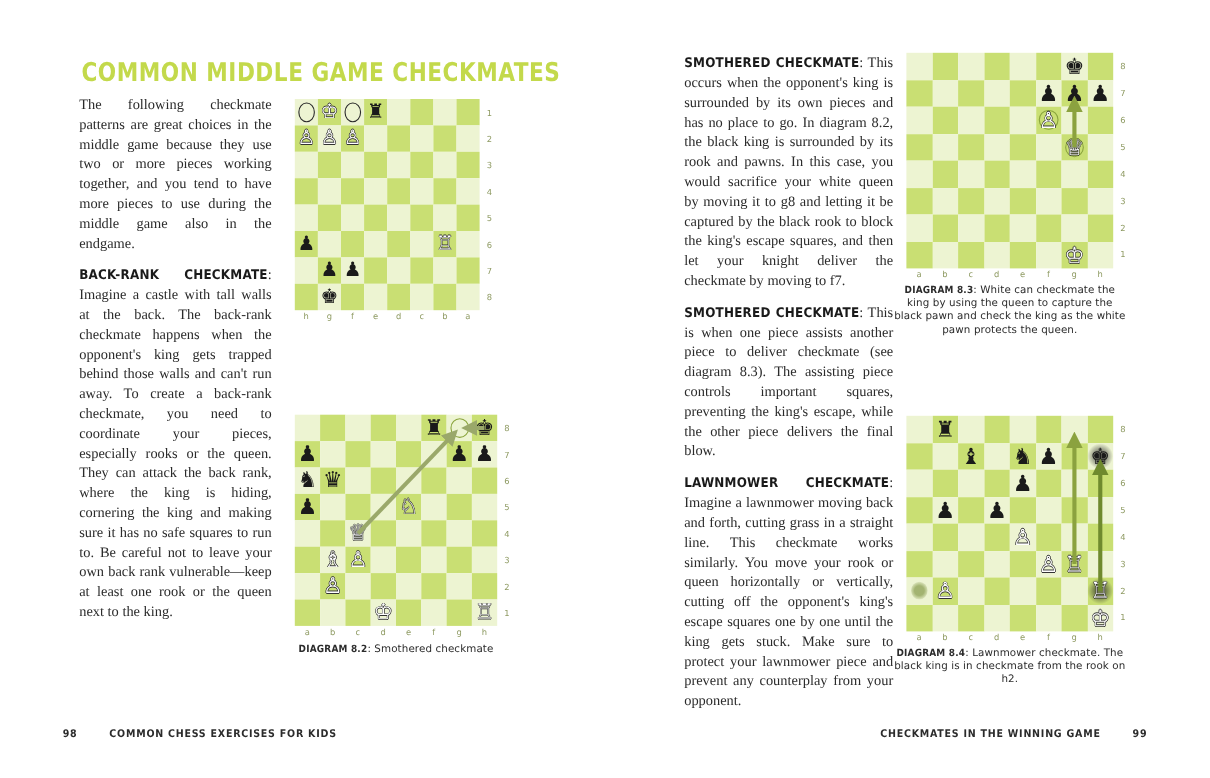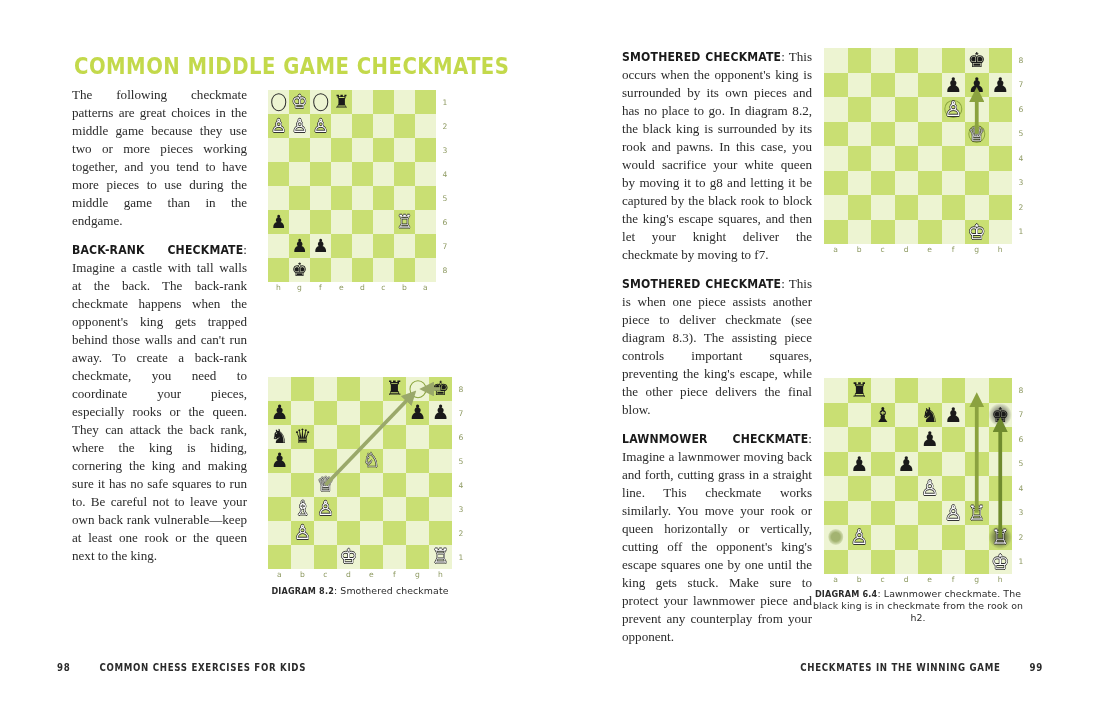--- a/index.html
+++ b/index.html
@@ -148,7 +148,7 @@
   <h1 class="section-title">COMMON MIDDLE GAME CHECKMATES</h1>
 
   <div class="col" id="col-left">
-    <p class="body">The following checkmate patterns are great choices in the middle game because they use two or more pieces working together, and you tend to have more pieces to use during the middle game than in the endgame.</p>
+    <p class="body">The following checkmate patterns are great choices in the middle game because they use two or more pieces working together, and you tend to have more pieces to use during the middle game also in the endgame.</p>
     <p class="body"><span class="runin">BACK-RANK CHECKMATE</span><span>: Imagine a castle with tall walls at the back. The back-rank checkmate happens when the opponent's king gets trapped behind those walls and can't run away. To create a back-rank checkmate, you need to coordinate your pieces, especially rooks or the queen. They can attack the back rank, where the king is hiding, cornering the king and making sure it has no safe squares to run to. Be careful not to leave your own back rank vulnerable—keep at least one rook or the queen next to the king.</span></p>
   </div>
 

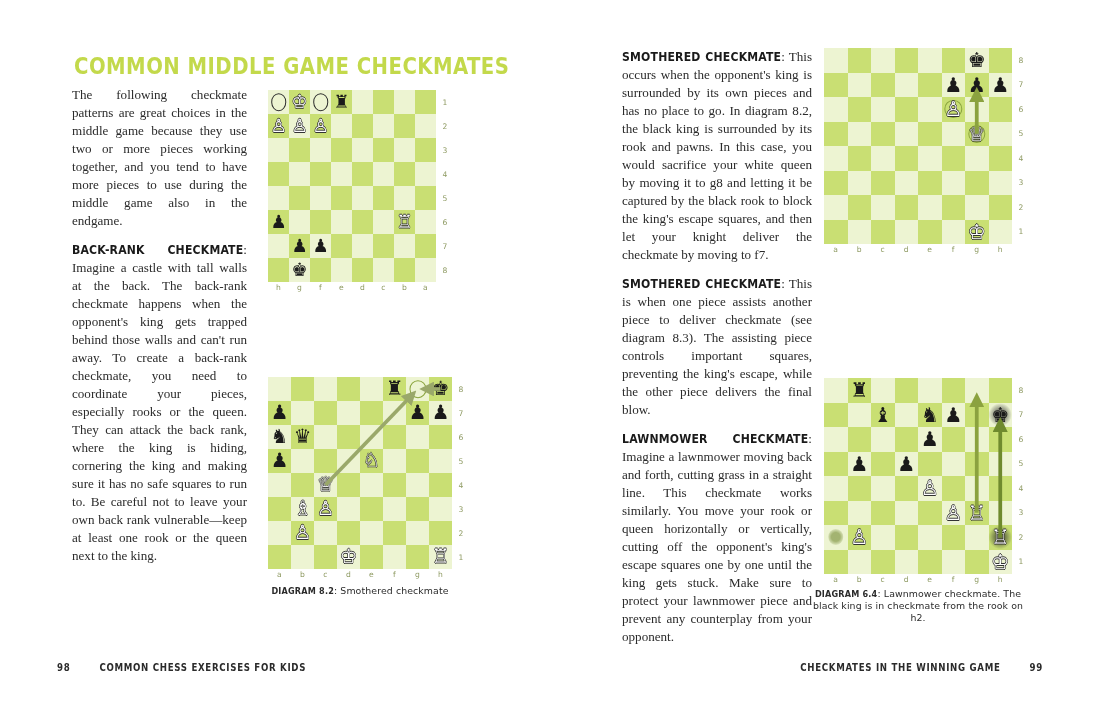--- a/index.html
+++ b/index.html
@@ -522,6 +522,7 @@
           <line x1="152.75" y1="85.75" x2="152.75" y2="44.1" stroke="#8ba23f" stroke-width="3.7600000000000002" marker-end="url(#ah2_0)"></line>
         </svg>
       </div>
+    <div class="caption" style="width:212px;margin-left:-12px;margin-top:14px;"><span class="dlabel">DIAGRAM 8.3</span><span>: White can checkmate the king by using the queen to capture the black pawn and check the king as the white pawn protects the queen.</span></div>
   </div>
 
   <div class="diagram" id="dg-84" style="left:824px;top:378px;">

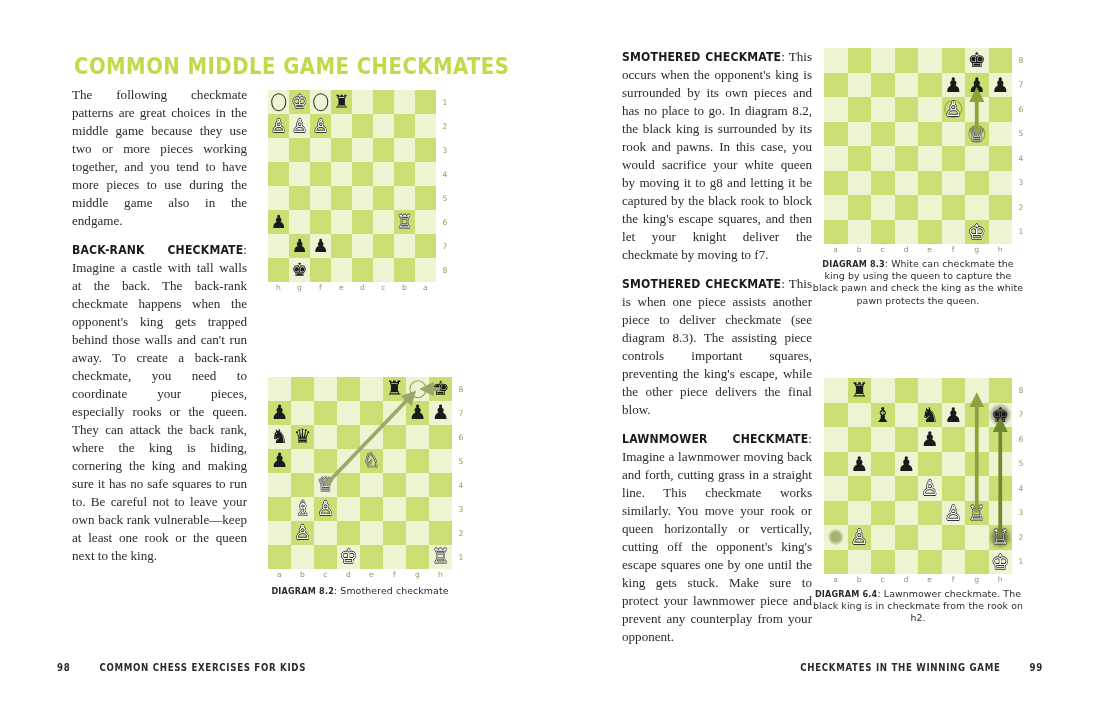--- a/index.html
+++ b/index.html
@@ -658,7 +658,7 @@
           <line x1="176.25" y1="159.25" x2="176.25" y2="44.1" stroke="#6f8a2e" stroke-width="3.7600000000000002" marker-end="url(#ah3_1)"></line>
         </svg>
       </div>
-    <div class="caption" style="width:212px;margin-left:-12px;margin-top:14px;"><span class="dlabel">DIAGRAM 6.4</span><span>: Lawnmower checkmate. The black king is in checkmate from the rook on h2.</span></div>
+    <div class="caption" style="width:212px;margin-left:-12px;margin-top:14px;"><span class="dlabel">DIAGRAM 8.4</span><span>: Lawnmower checkmate. The black king is in checkmate from the rook on h2.</span></div>
   </div>
 
   <div class="footer" id="footer-left">

